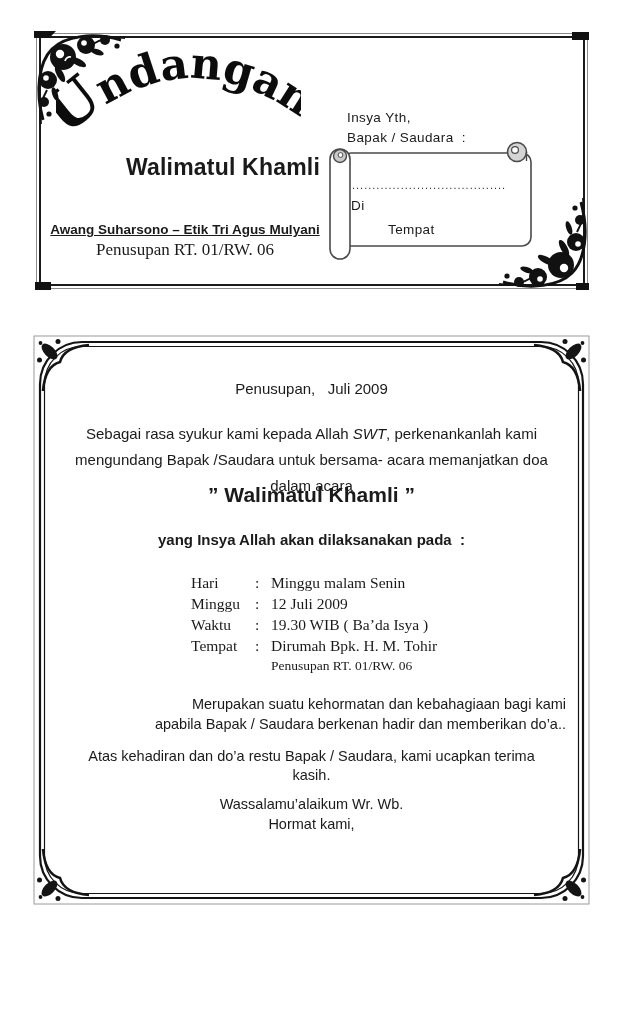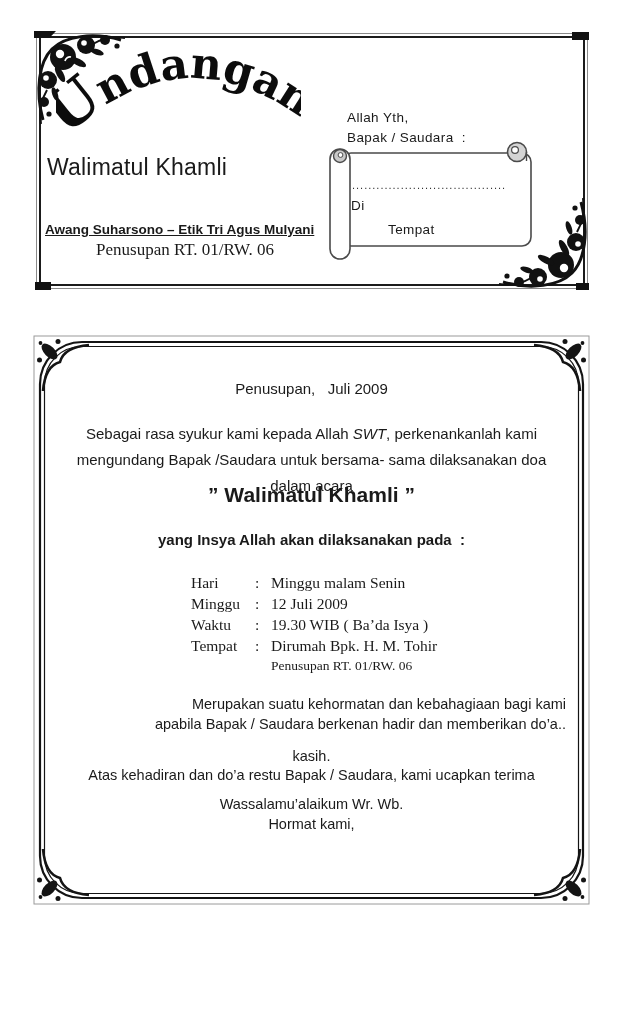--- a/index.html
+++ b/index.html
@@ -153,7 +153,7 @@
     <div class="hosts-address">Penusupan RT. 01/RW. 06</div>
 
     <div class="recipient">
-      <div>Allah Yth,</div>
+      <div>Insya Yth,</div>
       <div>Bapak / Saudara&nbsp; :</div>
     </div>
 

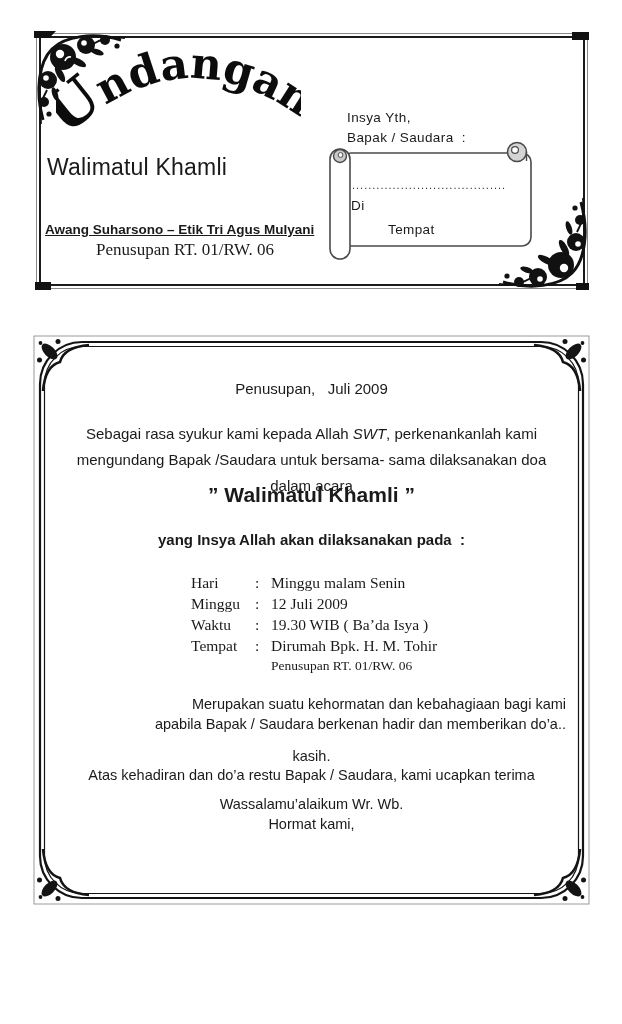--- a/index.html
+++ b/index.html
@@ -26,8 +26,8 @@
   .title-arc { position:absolute; left:20px; top:16px; width:245px; height:102px; }
 
   .cover-subtitle {
-    position:absolute; left:11px; top:121px; width:280px; text-align:left;
-    font-size:23px; font-weight:normal; letter-spacing:0.2px;
+    position:absolute; left:4px; top:121px; width:280px; text-align:right;
+    font-size:23px; font-weight:bold; letter-spacing:0.2px;
   }
   .hosts {
     position:absolute; left:9px; top:189px; width:280px; text-align:left;

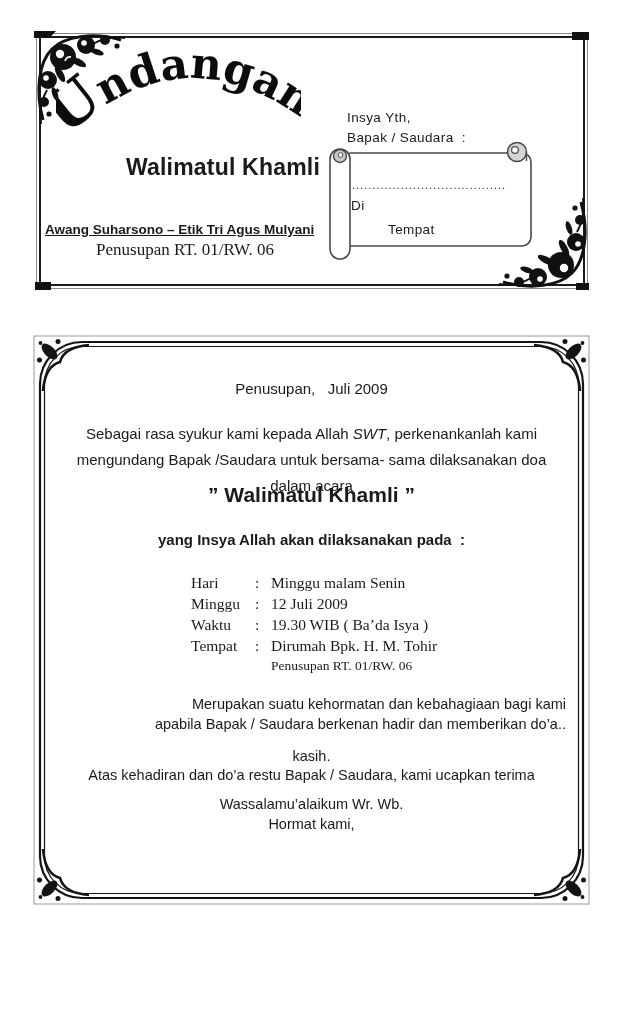--- a/index.html
+++ b/index.html
@@ -30,7 +30,7 @@
     font-size:23px; font-weight:bold; letter-spacing:0.2px;
   }
   .hosts {
-    position:absolute; left:9px; top:189px; width:280px; text-align:left;
+    position:absolute; left:9px; top:189px; width:280px; text-align:center;
     font-size:13.5px; font-weight:bold; text-decoration:underline;
   }
   .hosts-address {

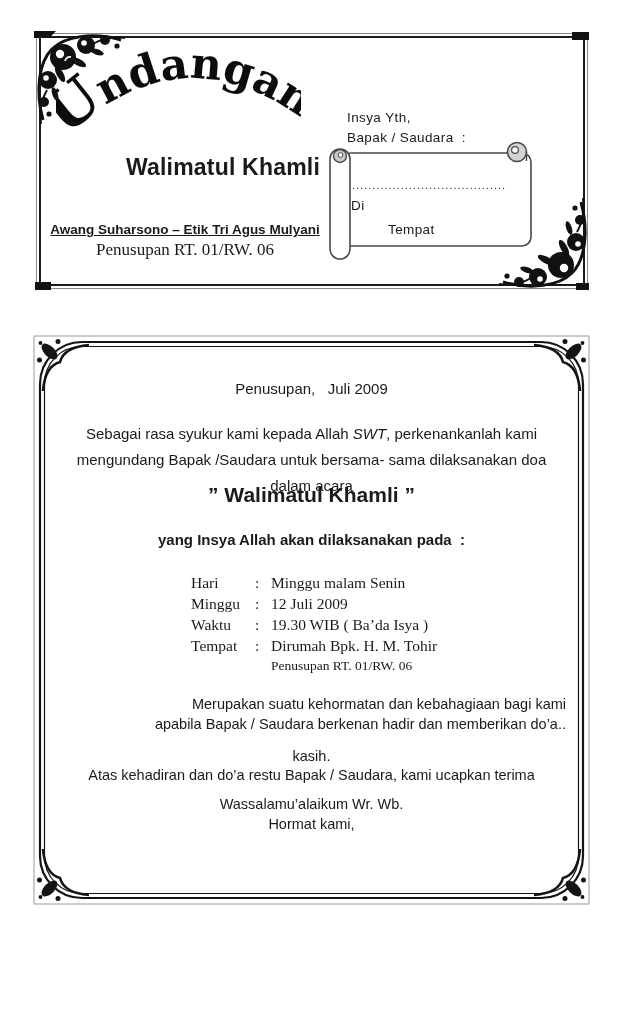--- a/index.html
+++ b/index.html
@@ -211,7 +211,7 @@
 
     <div class="opening">
       <div><span>Sebagai rasa syukur kami kepada Allah </span><span class="it">SWT</span><span>, perkenankanlah kami</span></div>
-      <div>mengundang Bapak /Saudara untuk bersama- sama dilaksanakan doa</div>
+      <div>mengundang Bapak /Saudara untuk bersama- acara memanjatkan doa</div>
       <div>dalam acara</div>
     </div>
 

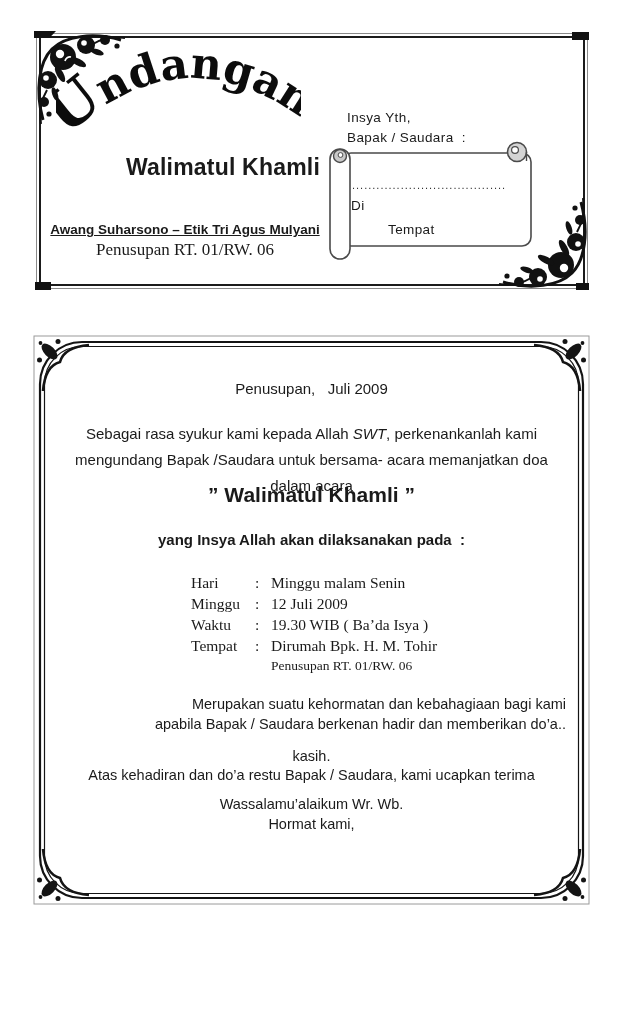--- a/index.html
+++ b/index.html
@@ -248,8 +248,8 @@
     </div>
 
     <div class="closing-2">
+      <div>Atas kehadiran dan do’a restu Bapak / Saudara, kami ucapkan terima</div>
       <div>kasih.</div>
-      <div>Atas kehadiran dan do’a restu Bapak / Saudara, kami ucapkan terima</div>
       <div class="salam">Wassalamu’alaikum Wr. Wb.</div>
     </div>
 

